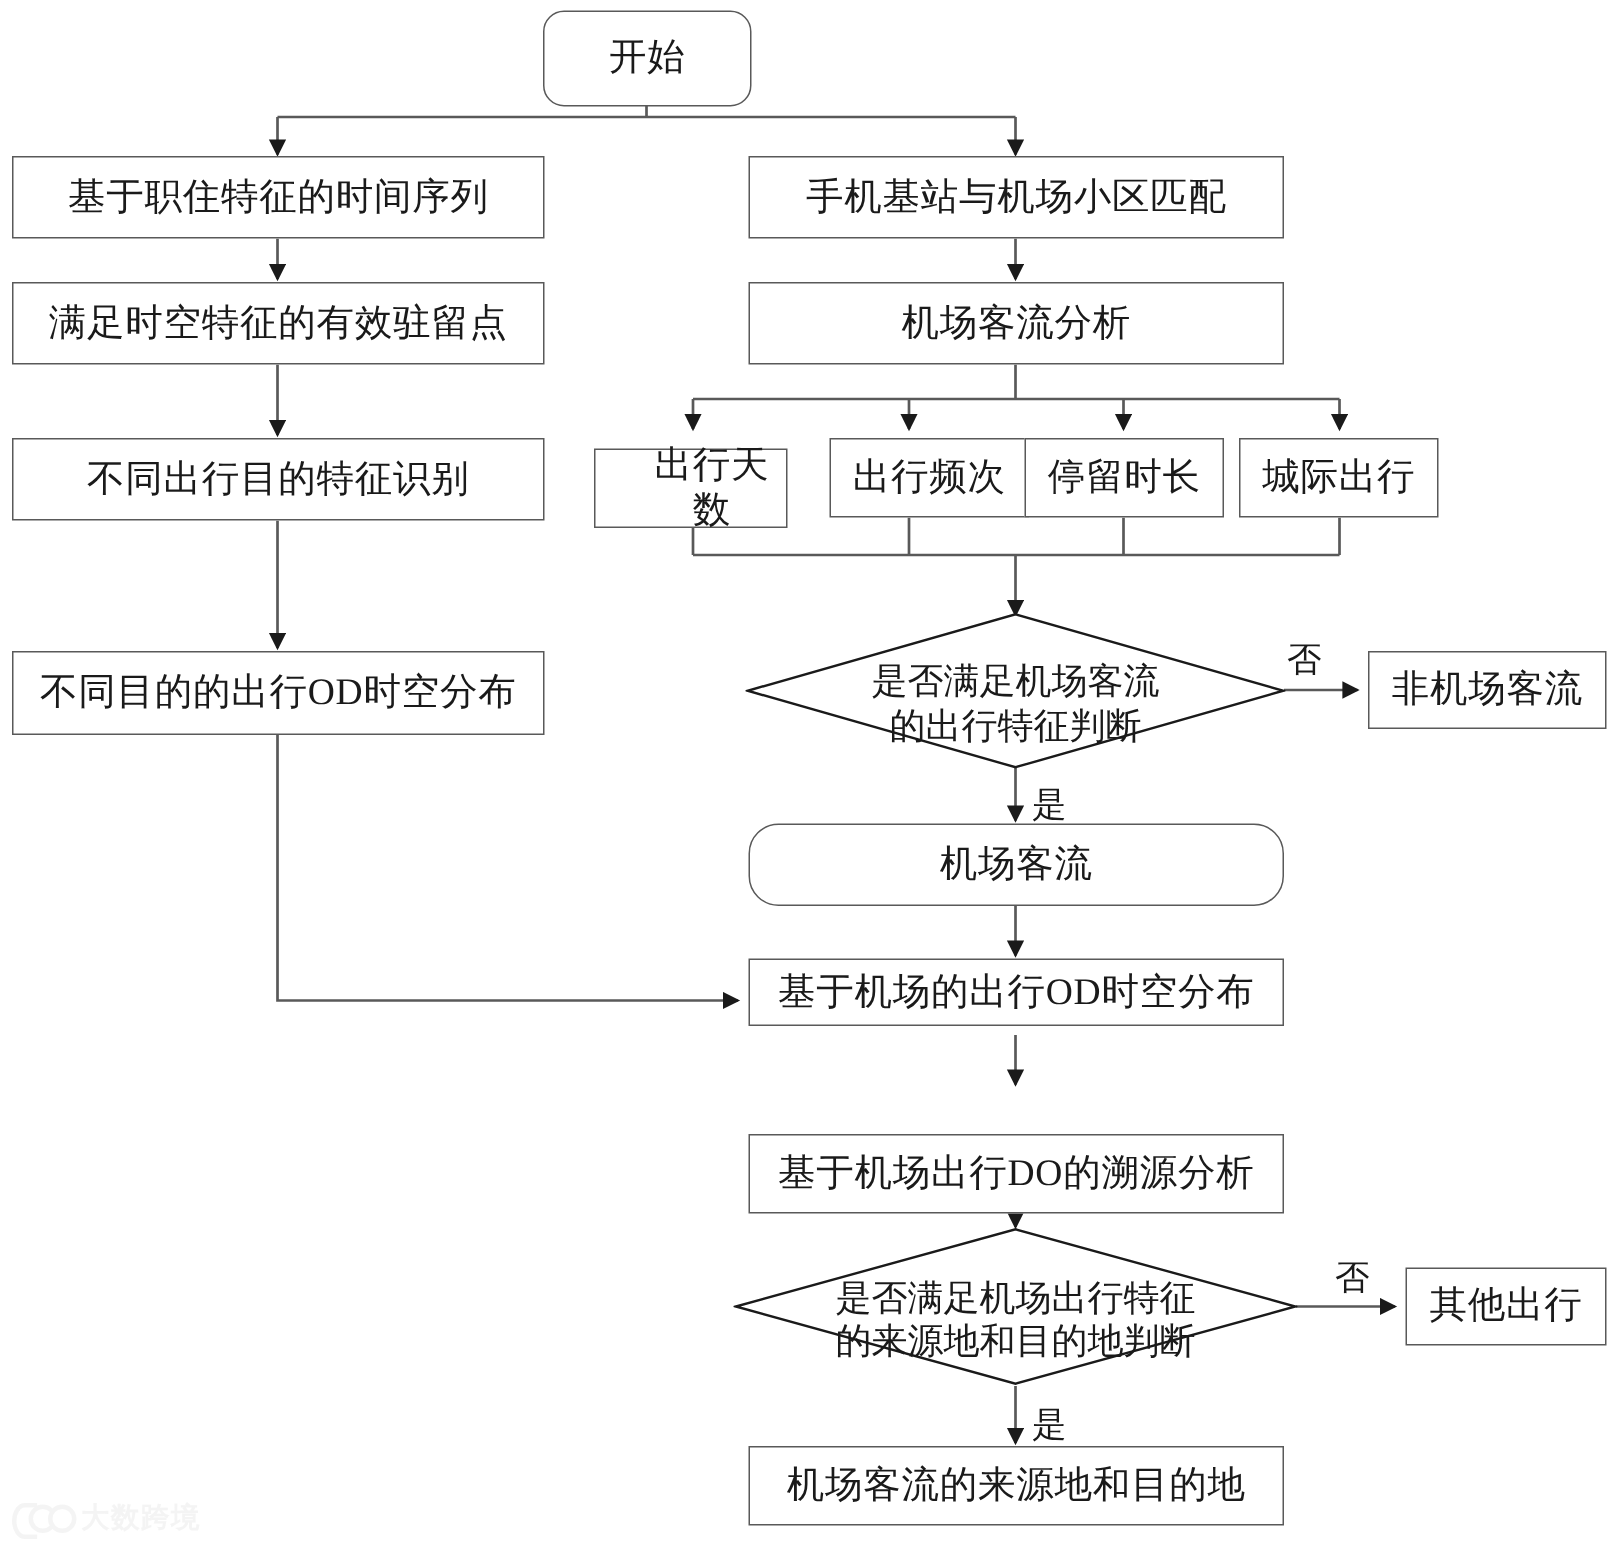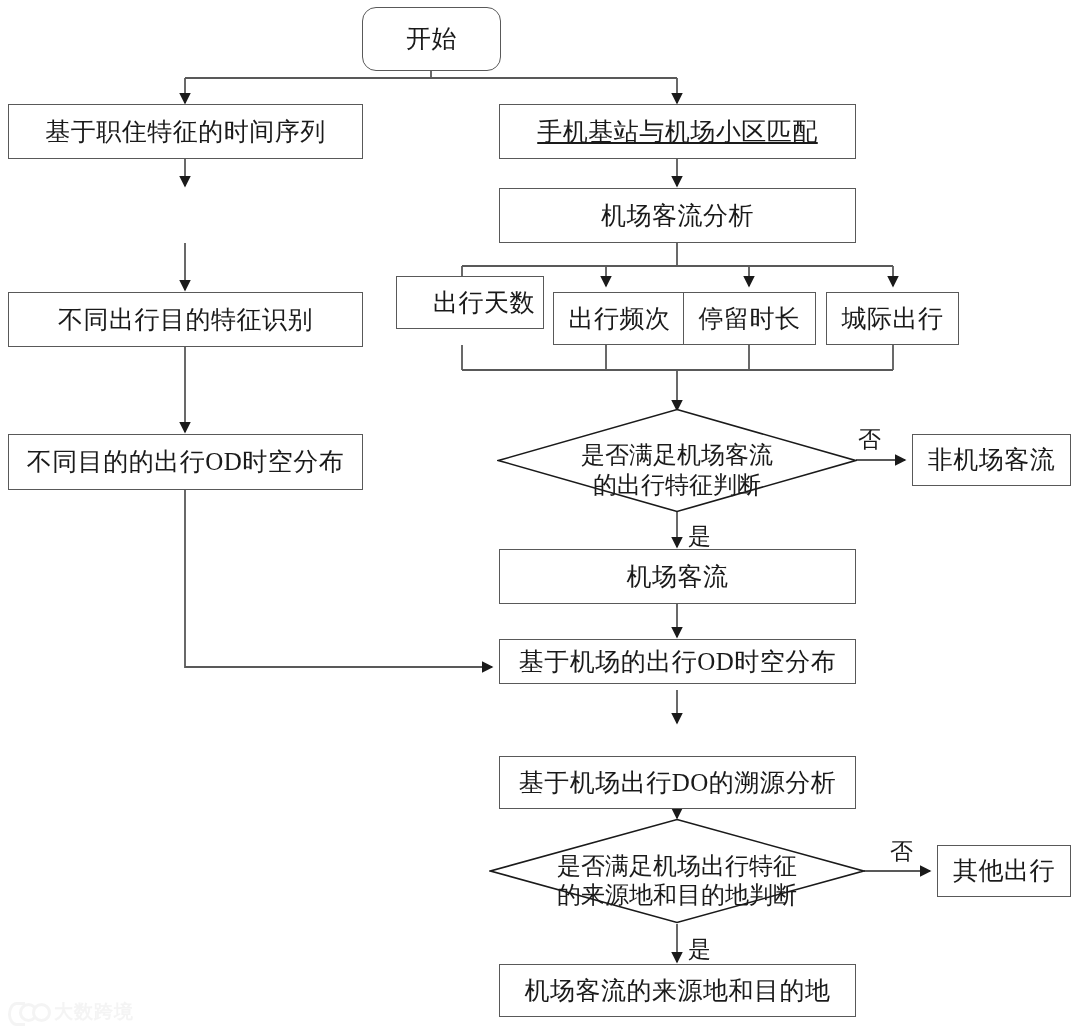--- a/index.html
+++ b/index.html
@@ -180,7 +180,7 @@
     <span>不同目的的出行OD时空分布</span>
   </div>
 
-  <div class="node" style="left:499px; top:104px; width:357px; height:55px;text-decoration:underline;">
+  <div class="node" style="left:499px; top:104px; width:357px; height:55px;">
     <span>手机基站与机场小区匹配</span>
   </div>
 

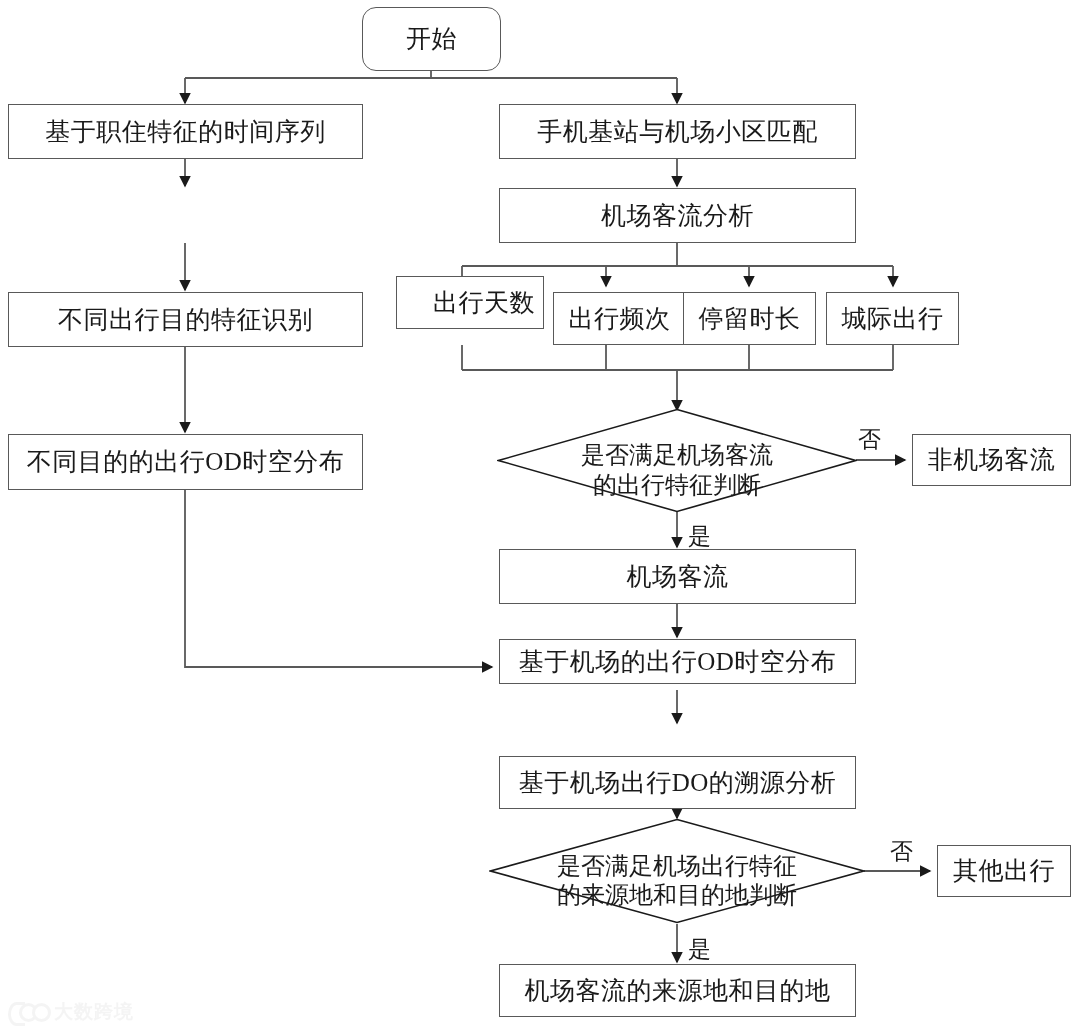--- a/index.html
+++ b/index.html
@@ -171,6 +171,9 @@
     <span>基于职住特征的时间序列</span>
   </div>
 
+  <div class="node" style="left:8px; top:188px; width:355px; height:55px;">
+    <span>满足时空特征的有效驻留点</span>
+  </div>
 
   <div class="node" style="left:8px; top:292px; width:355px; height:55px;">
     <span>不同出行目的特征识别</span>

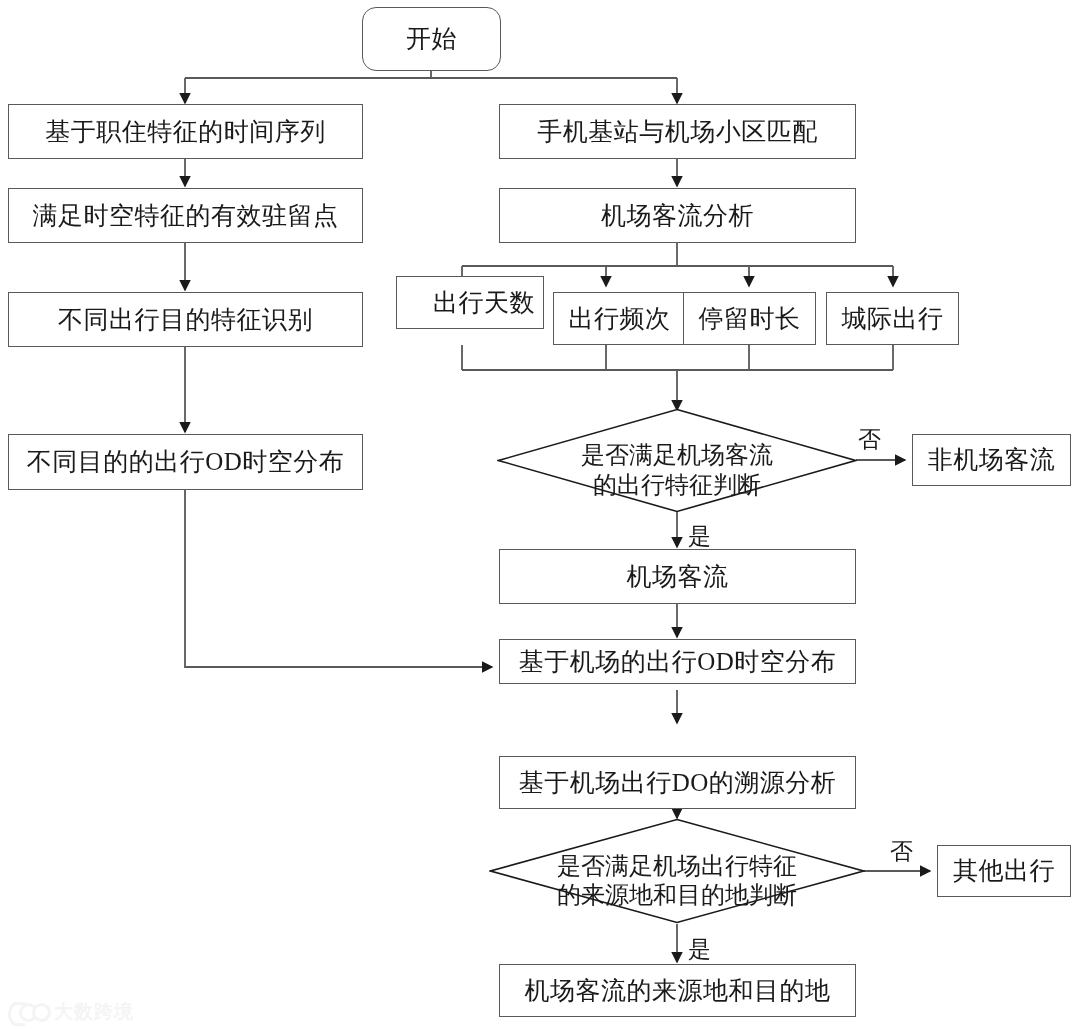--- a/index.html
+++ b/index.html
@@ -191,7 +191,7 @@
     <span>机场客流分析</span>
   </div>
 
-  <div class="node" style="left:396px; top:276px; width:148px; height:53px;padding-left:28px;">
+  <div class="node" style="left:396px; top:299px; width:129px; height:53px;padding-left:28px;">
     <span>出行天数</span>
   </div>
 

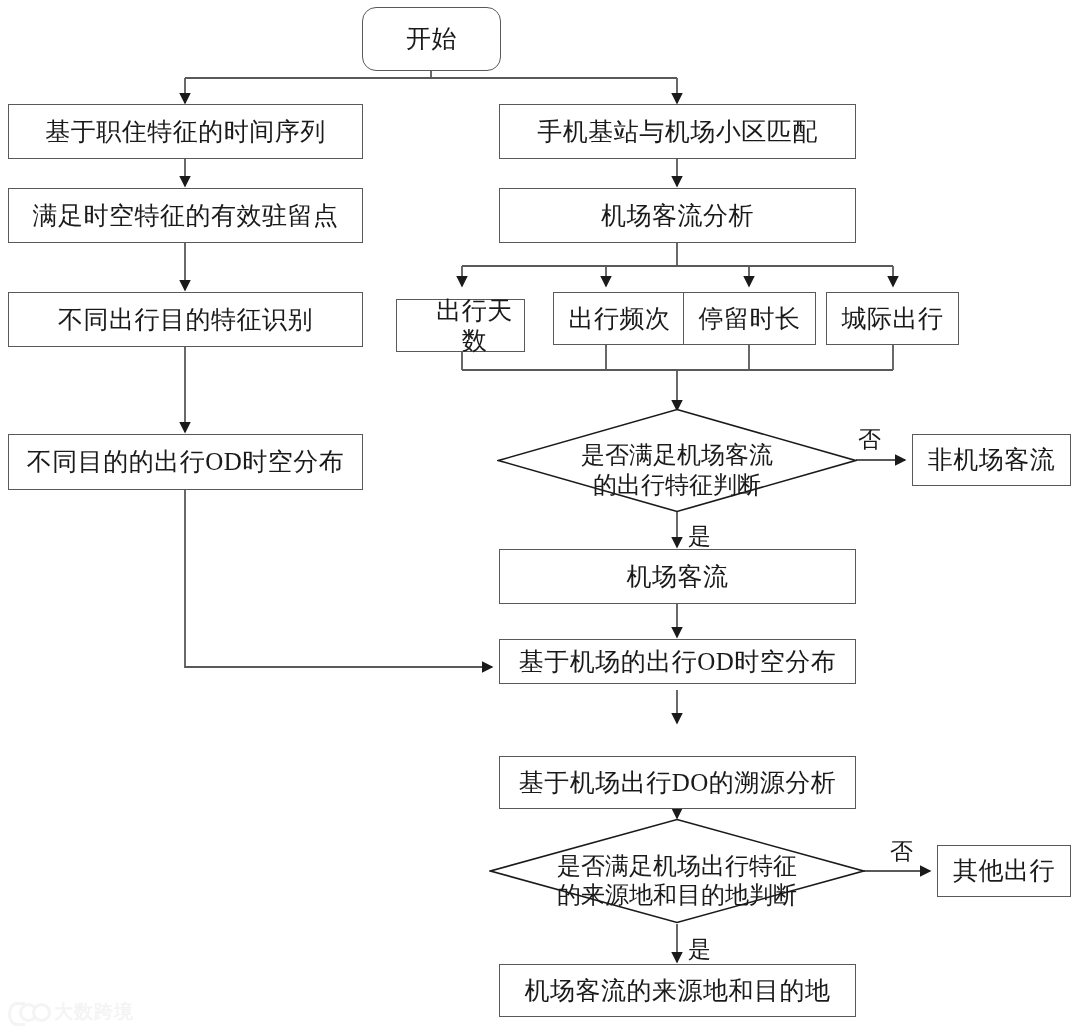--- a/index.html
+++ b/index.html
@@ -226,7 +226,7 @@
     <span>非机场客流</span>
   </div>
 
-  <div class="node" style="left:499px; top:549px; width:357px; height:55px;">
+  <div class="node" style="left:499px; top:549px; width:357px; height:55px;border-radius:20px;">
     <span>机场客流</span>
   </div>
 

